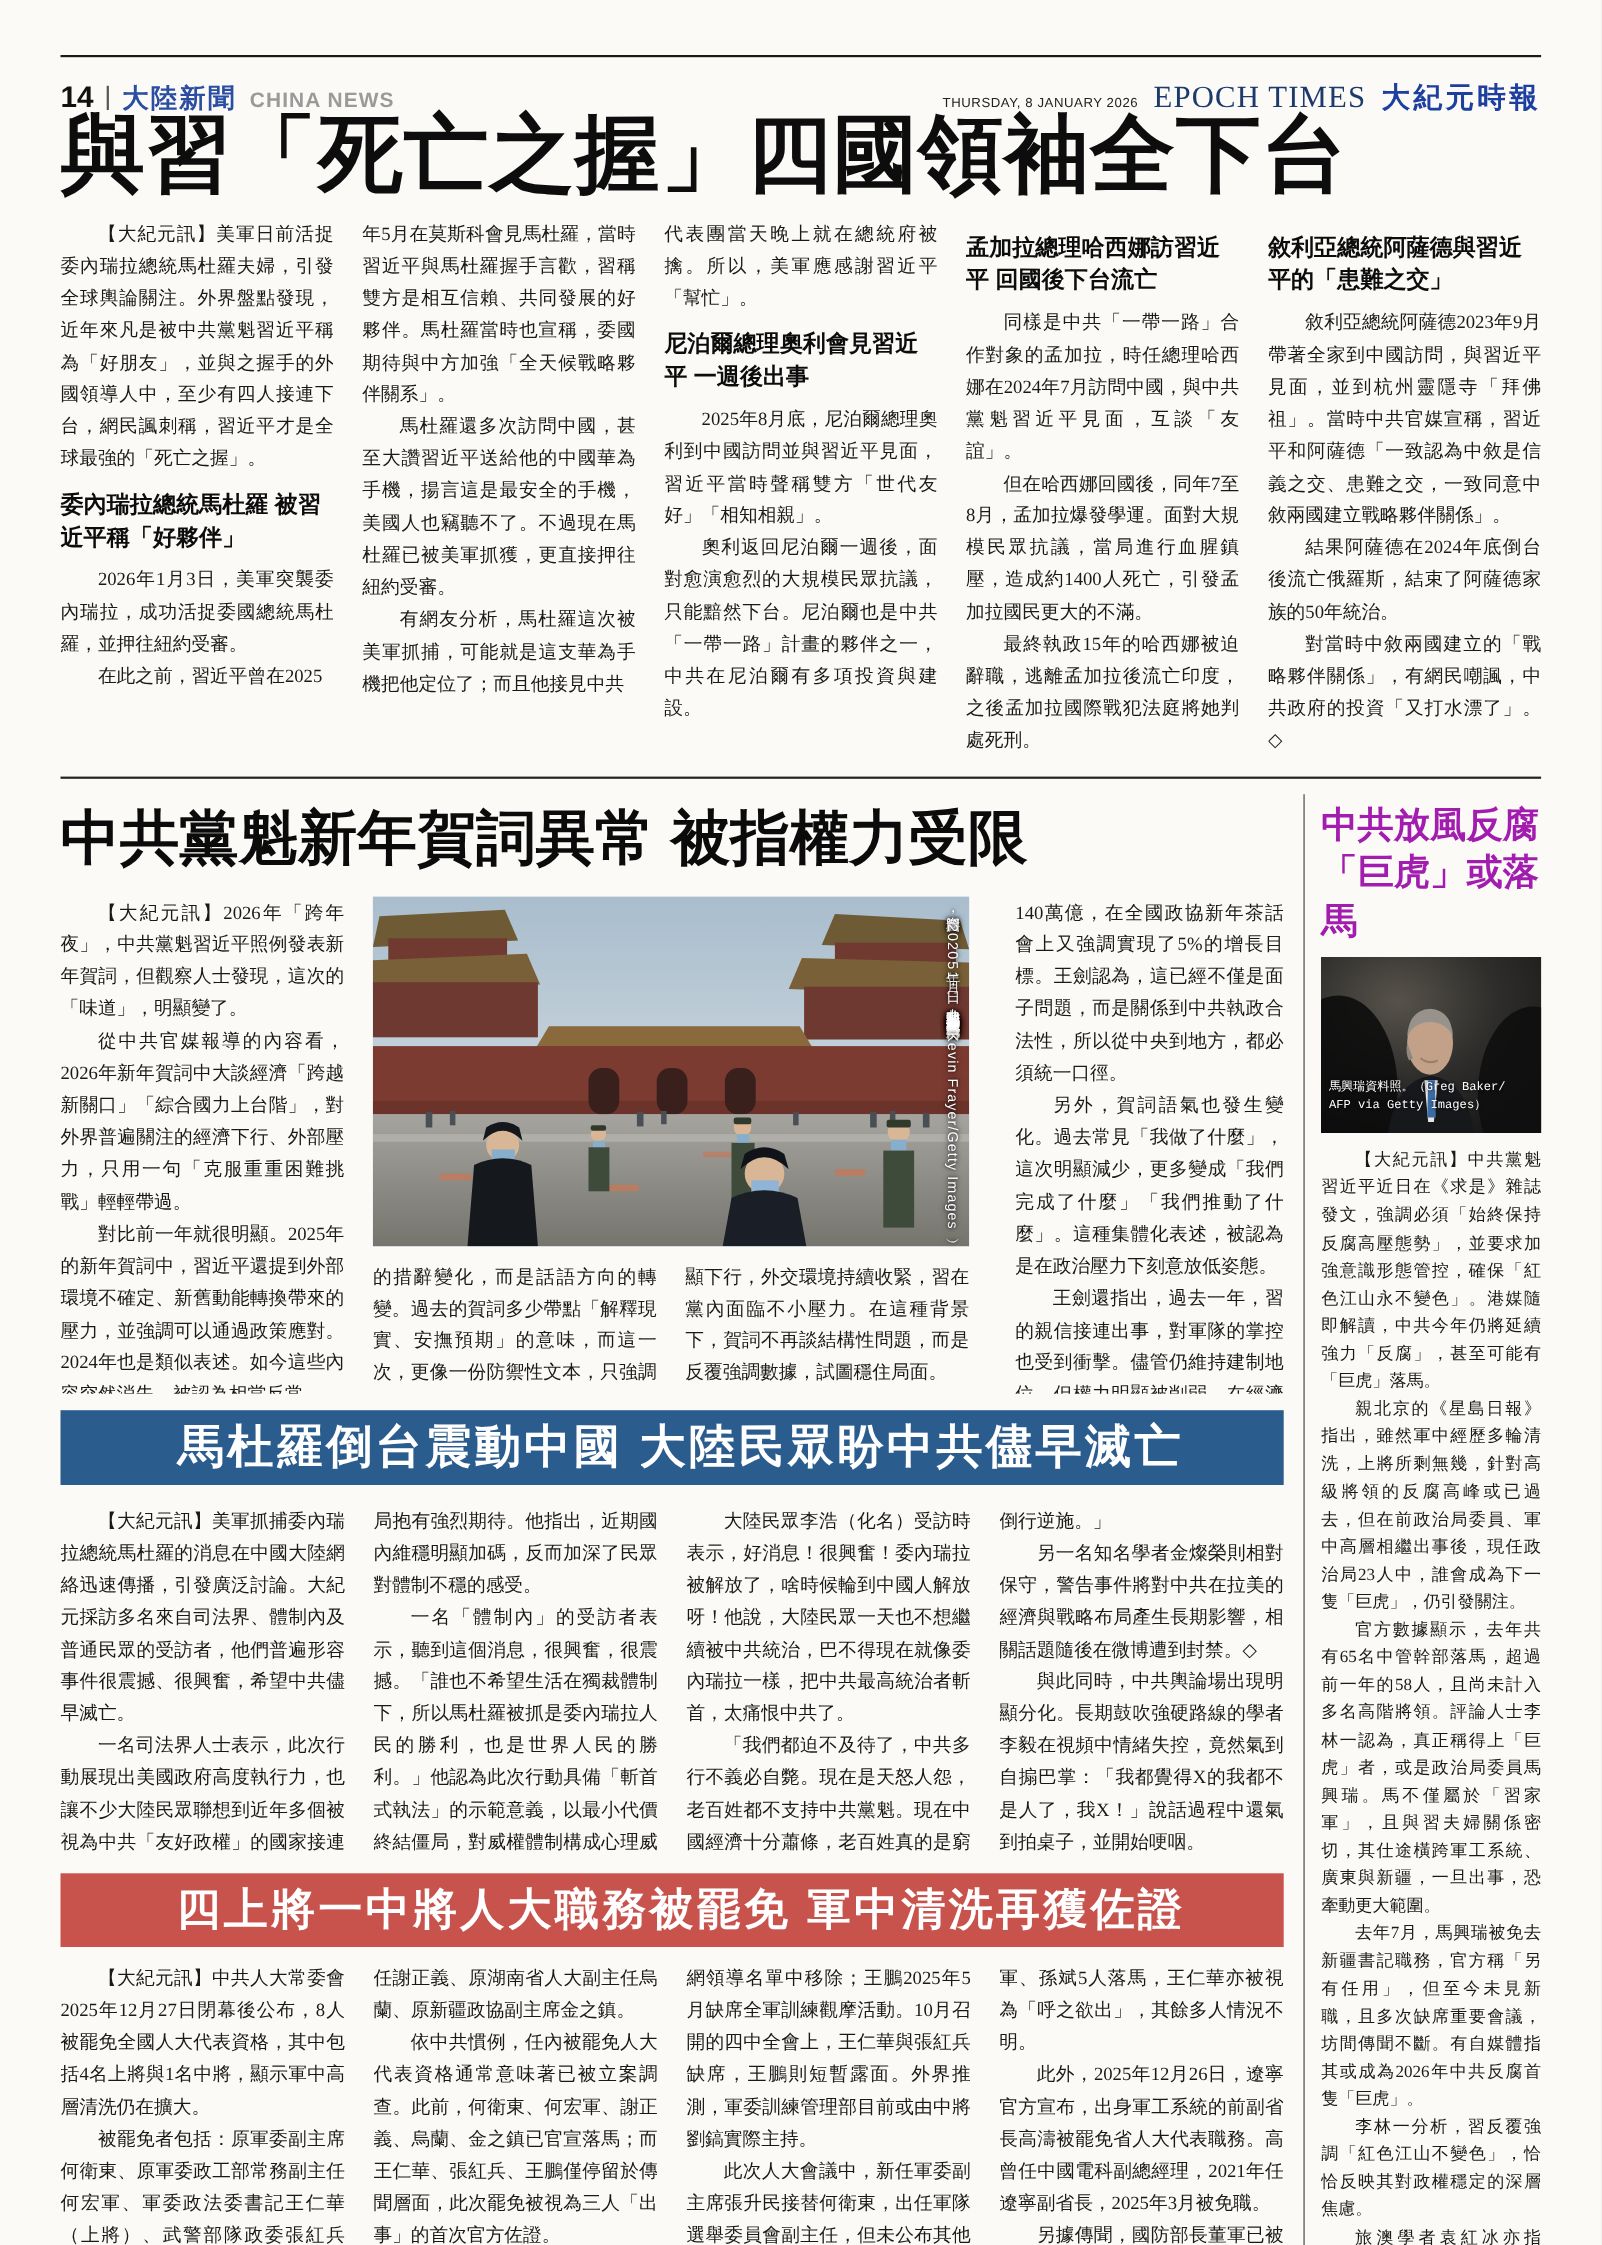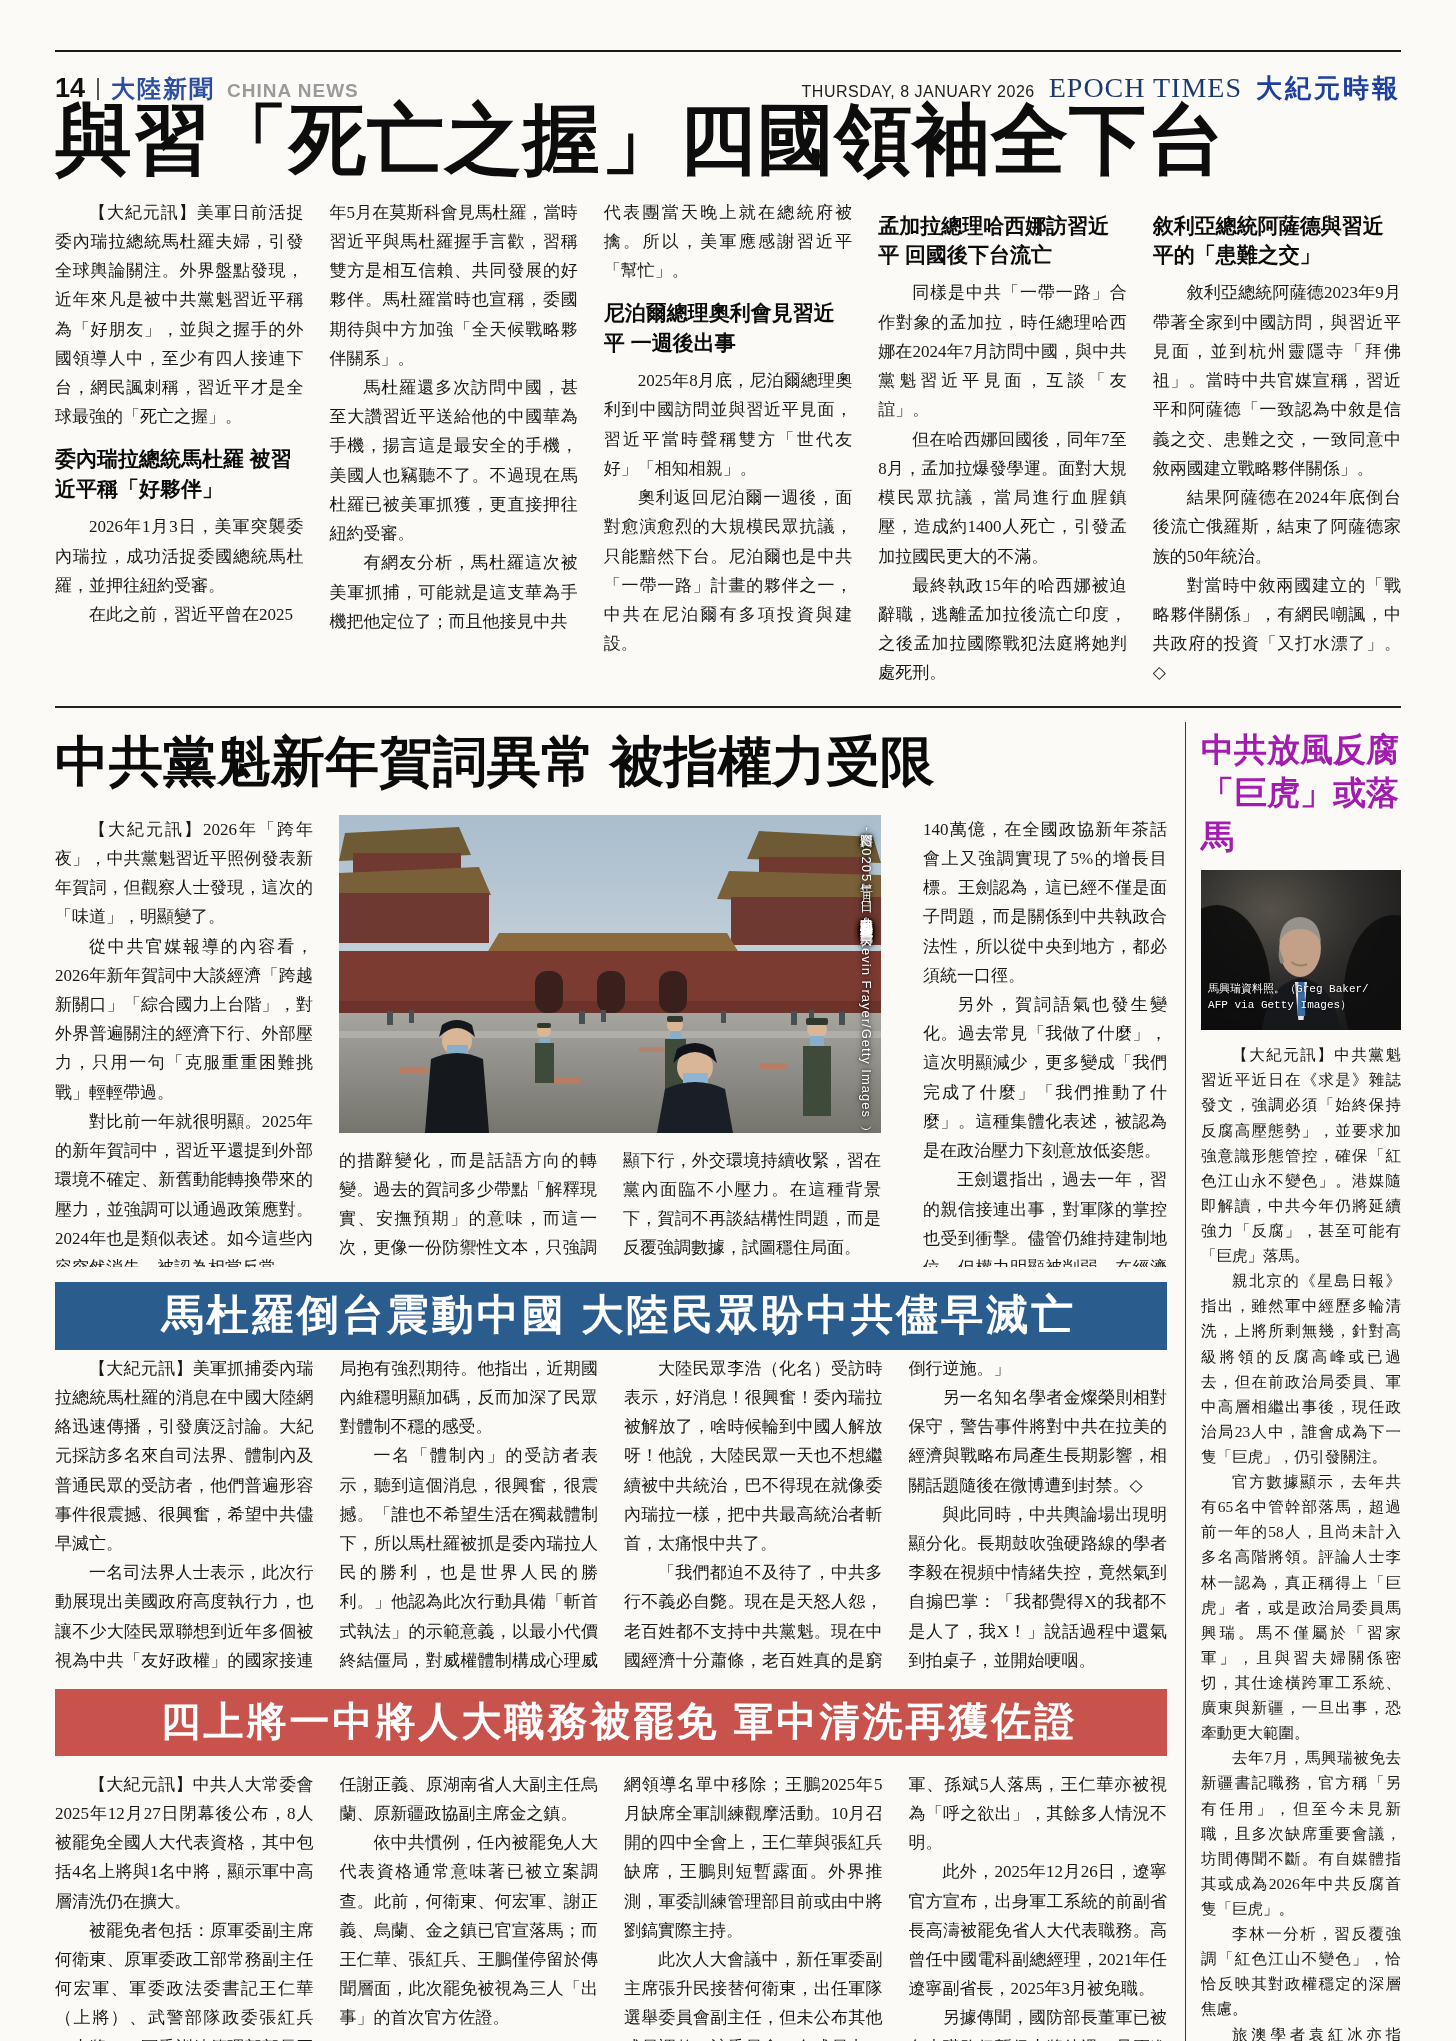--- a/index.html
+++ b/index.html
@@ -23,7 +23,7 @@
   .section-cn{font-family:"Liberation Sans","DejaVu Sans",sans-serif;font-weight:800;font-size:24px;color:var(--section-blue);letter-spacing:2px;}
   .section-en{font-family:"Liberation Sans","DejaVu Sans",sans-serif;font-weight:700;font-size:19px;color:#9a9a9a;letter-spacing:1px;margin-left:12px;}
   .mast-right{margin-left:auto;display:flex;align-items:baseline;gap:14px;}
-  .mast-date{font-family:"Liberation Sans","DejaVu Sans",sans-serif;font-size:16px;color:#222;letter-spacing:.5px;}
+  .mast-date{font-family:"Liberation Sans","DejaVu Sans",sans-serif;font-size:12px;color:#222;letter-spacing:.5px;}
   .brand-en{font-family:"Liberation Serif","DejaVu Serif",serif;font-size:28px;color:#1d3a6d;letter-spacing:1px;}
   .brand-cn{font-family:"Liberation Serif","DejaVu Serif",serif;font-weight:700;font-size:26px;color:var(--brand-blue);letter-spacing:3px;}
   

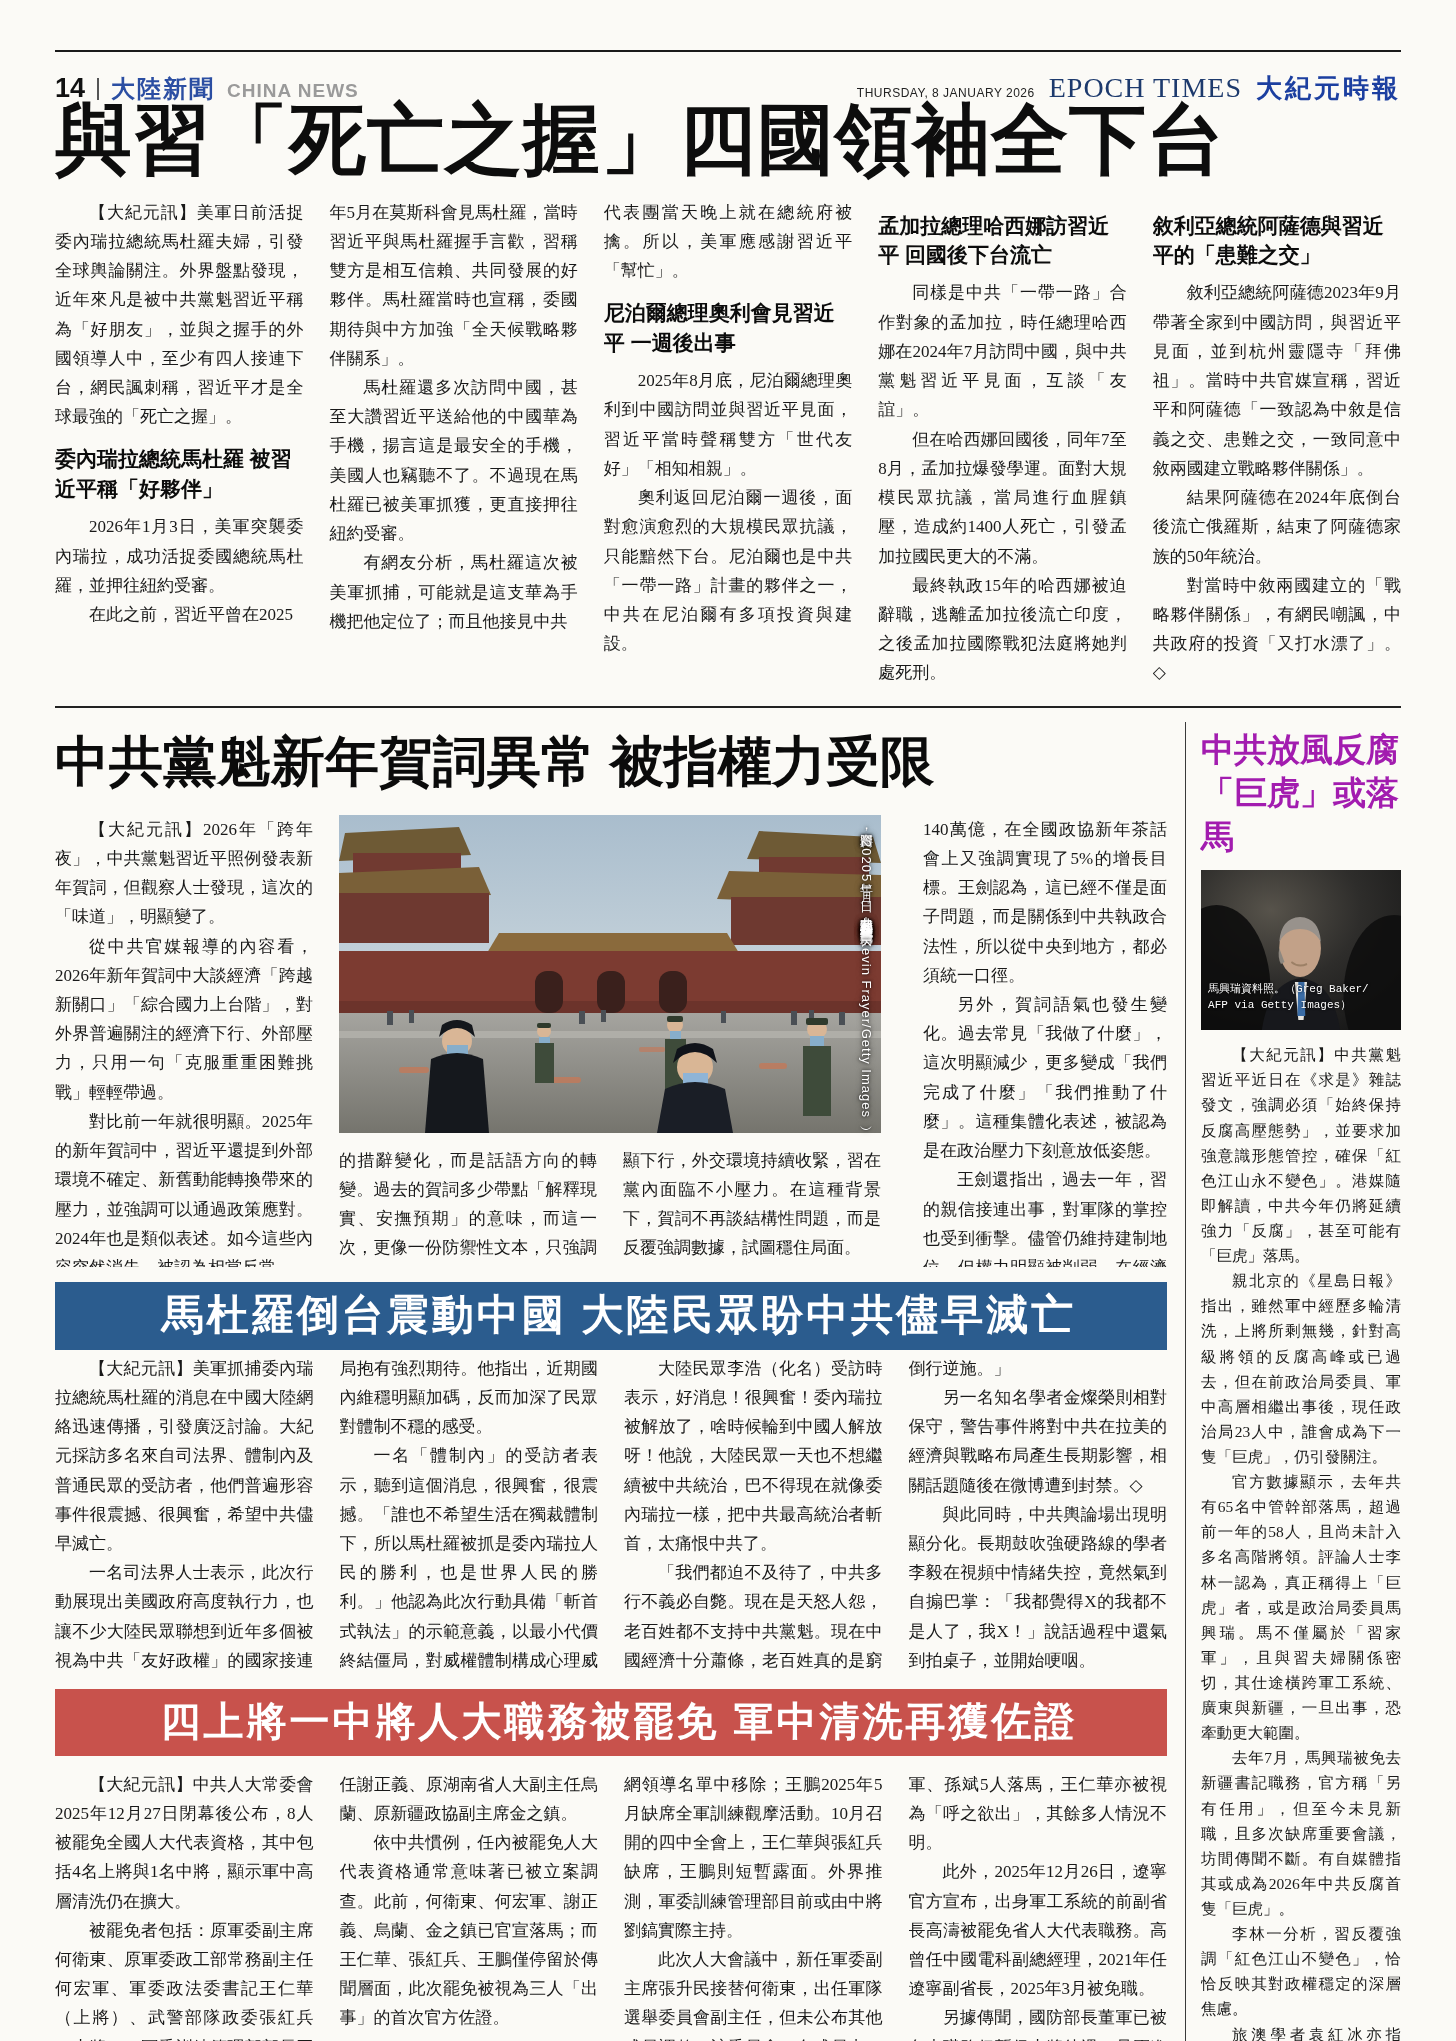--- a/index.html
+++ b/index.html
@@ -72,7 +72,7 @@
   }
   .banner.blue{background:var(--banner-blue);font-size:42px;}
   .banner.red{background:var(--banner-red);font-size:40px;}
-  .story3-body{margin-top:4px;height:320px;}
+  .story3-body{margin-top:18px;height:320px;}
   .story4-body{margin-top:14px;height:330px;}
   
   .sb-title{

